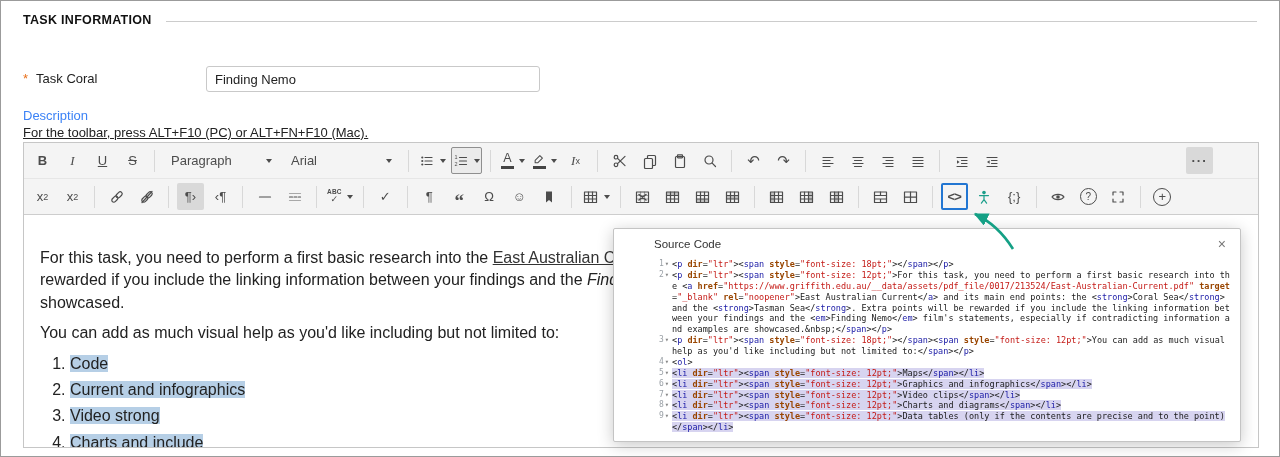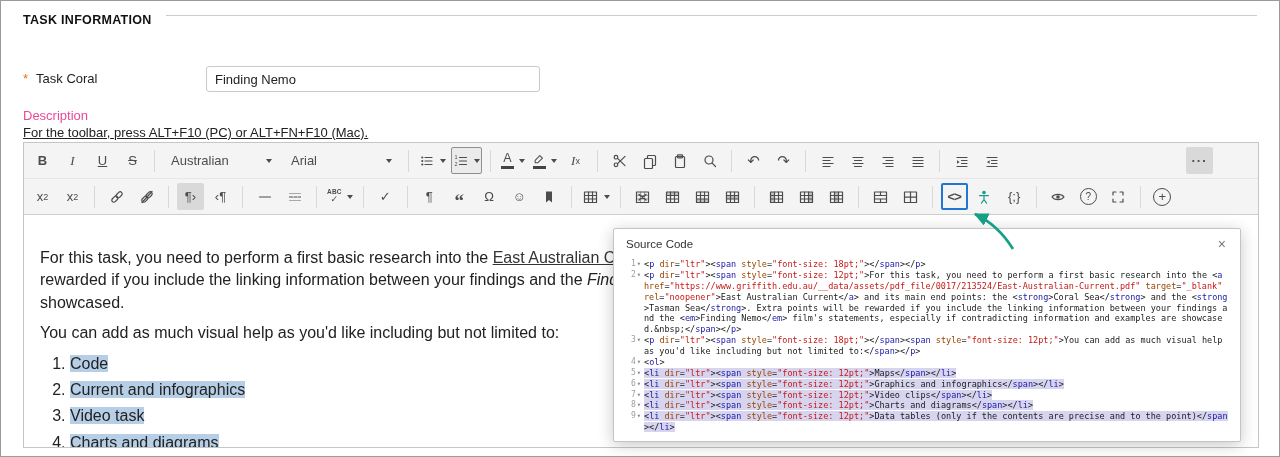--- a/index.html
+++ b/index.html
@@ -7,7 +7,7 @@
   .page { position:relative; width:1280px; height:457px; border:1px solid #9b9b9b; background:#fff; overflow:hidden; }
 
   
-  .header-row { position:absolute; left:22px; top:12px; right:22px; display:flex; align-items:flex-start; }
+  .header-row { position:absolute; left:22px; top:12px; right:22px; display:flex; align-items:center; }
   .section-title { font-size:12.5px; font-weight:700; color:#111; letter-spacing:.3px; }
   .title-rule { flex:1; border-top:1px solid #ccc; margin-left:14px; margin-top:2px; }
 

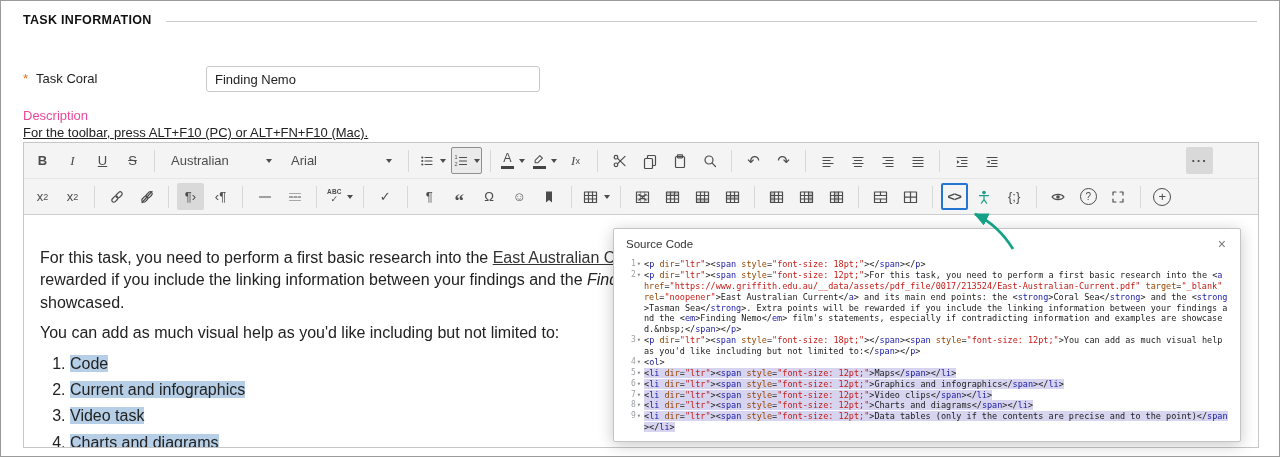--- a/index.html
+++ b/index.html
@@ -15,7 +15,7 @@
   .task-label-row { position:absolute; left:22px; top:70px; font-size:13px; color:#222; display:flex; align-items:center; }
   .req { color:var(--c-required_mark,#e9711c); margin-right:8px; font-size:13px; }
   .task-input { position:absolute; left:205px; top:65px; width:334px; height:26px; border:1px solid #c9c9c9; border-radius:3px; font-family:"Liberation Sans",sans-serif; font-size:13px; color:#222; padding:0 8px; background:#fff; }
-  .desc-label { position:absolute; left:22px; top:107px; font-size:13px; color:#ec4899; }
+  .desc-label { position:absolute; left:22px; top:107px; font-size:13px; color:#3b82f6; }
   .hint { position:absolute; left:22px; top:124px; font-size:13px; color:#222;text-decoration:underline; }
 
   

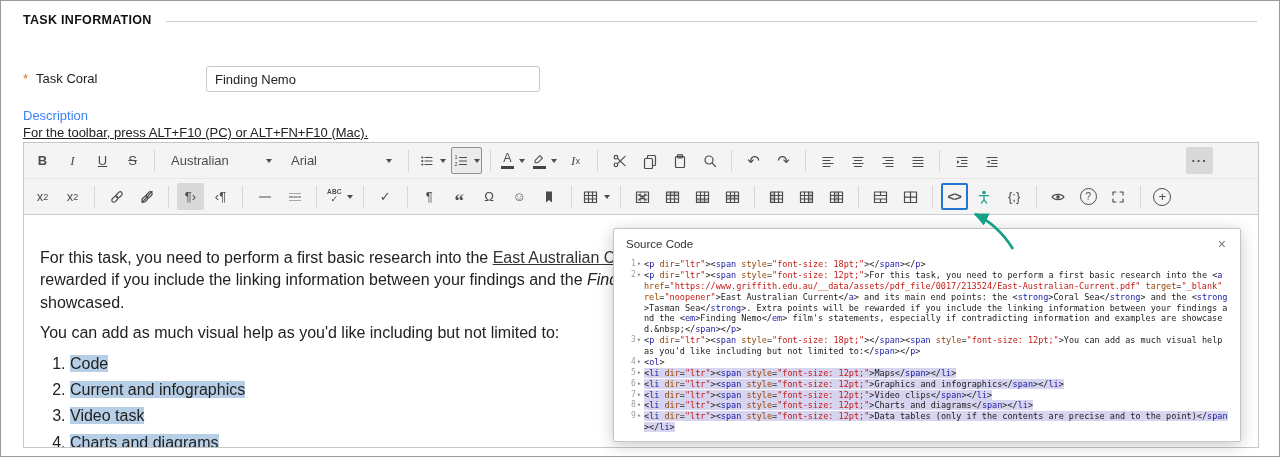--- a/index.html
+++ b/index.html
@@ -111,7 +111,7 @@
       <button class="tbtn st">S</button>
       <span class="sep"></span>
       <button class="tsel">
-          <span>Australian</span>
+          <span>Paragraph</span>
           <i class="chev"></i>
         </button>
       <button class="tsel">

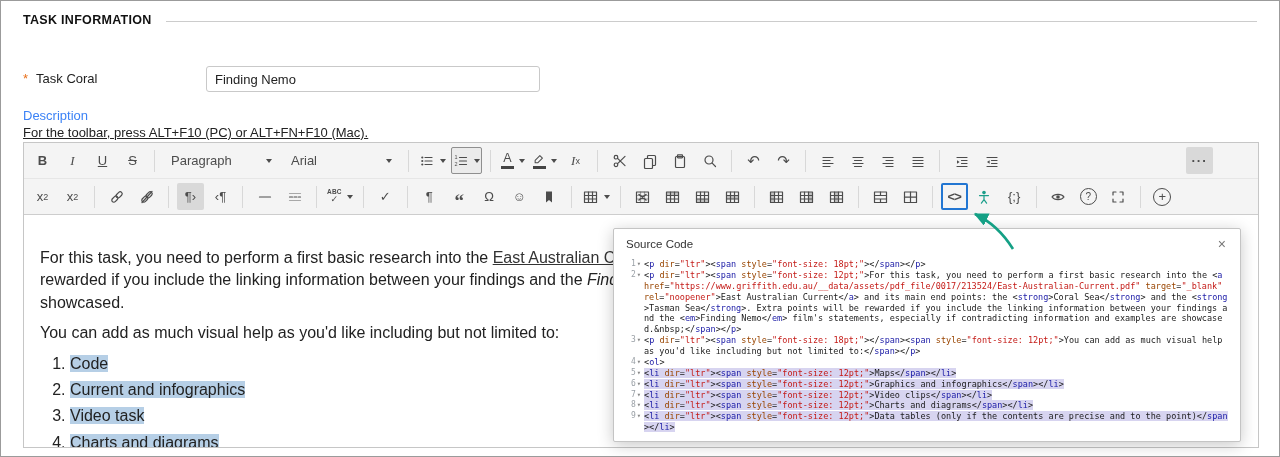--- a/index.html
+++ b/index.html
@@ -62,7 +62,7 @@
   .hl { background:var(--c-selection_highlight,#b6cfe6); }
 
   
-  .src-dialog { position:absolute; left:612px; top:227px; width:628px; background:#fff; border:1px solid #c4c4c4; border-radius:2px; box-shadow:0 3px 16px rgba(0,0,0,.22); z-index:50; }
+  .src-dialog { position:absolute; left:612px; top:227px; width:628px; background:#fff; border:1px solid #c4c4c4; border-radius:2px; box-shadow:0 3px 16px rgba(0,0,0,.22); z-index:50;padding-left:28px; }
   .src-head { display:flex; justify-content:space-between; align-items:center; padding:6px 10px 4px 12px; }
   .src-title { font-size:11.5px; color:#333; }
   .src-close { border:0; background:none; font-size:14px; color:#777; cursor:pointer; line-height:1; padding:2px 4px; }

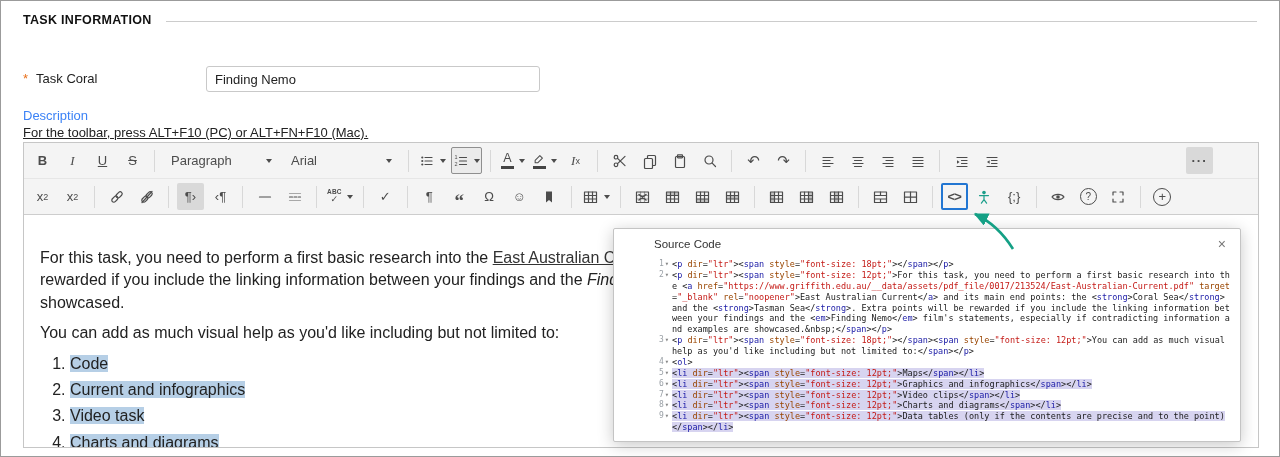--- a/index.html
+++ b/index.html
@@ -75,7 +75,7 @@
   .codecol { flex:1; white-space:pre-wrap; word-break:break-all; }
   .src-line.sel .inner { background:var(--c-code_selection,#d7d4f0); }
   .tk-t { color:var(--c-token_tag,#1a1aa6); }
-  .tk-a { color:var(--c-token_attr,#994500); }
+  .tk-a { color:var(--c-token_attr,#994500);font-weight:bold; }
   .tk-s { color:var(--c-token_string,#c41a16); }
 
   

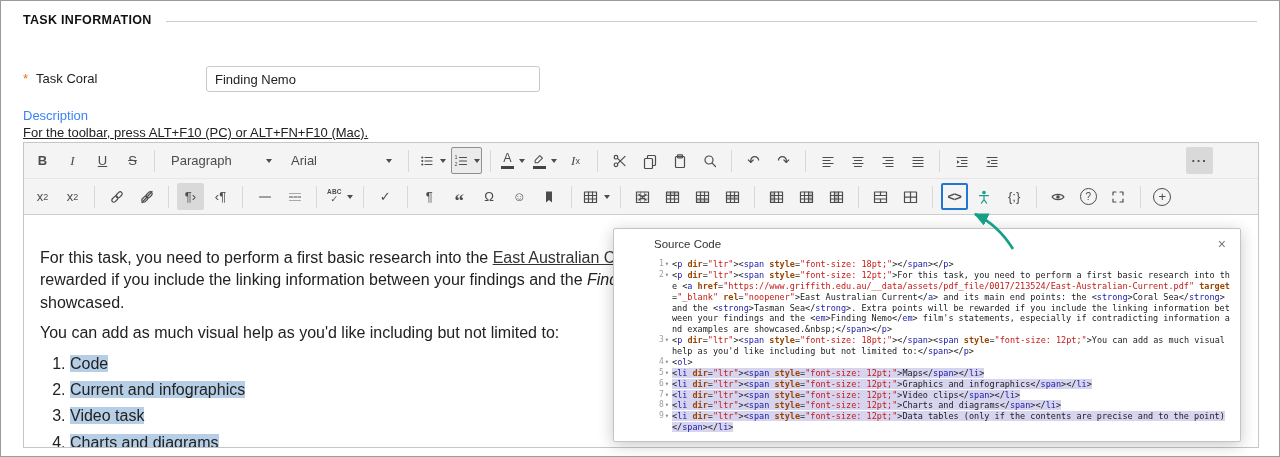--- a/index.html
+++ b/index.html
@@ -397,7 +397,7 @@
 
           <li><span class="hl">Current and infographics</span></li>
 
-          <li><span class="hl">Video task</span></li>
+          <li><span class="hl">Video strong</span></li>
 
           <li><span class="hl">Charts and diagrams</span></li>
 

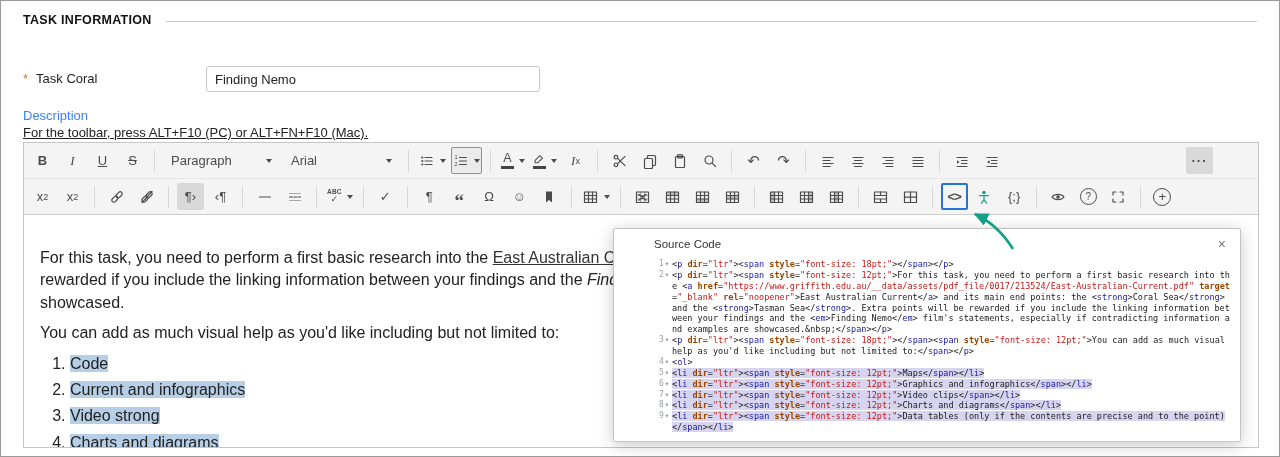--- a/index.html
+++ b/index.html
@@ -399,7 +399,7 @@
 
           <li><span class="hl">Video strong</span></li>
 
-          <li><span class="hl">Charts and diagrams</span></li>
+          <li><span class="hl">Charts and include</span></li>
 
         </ol>
     </div>

